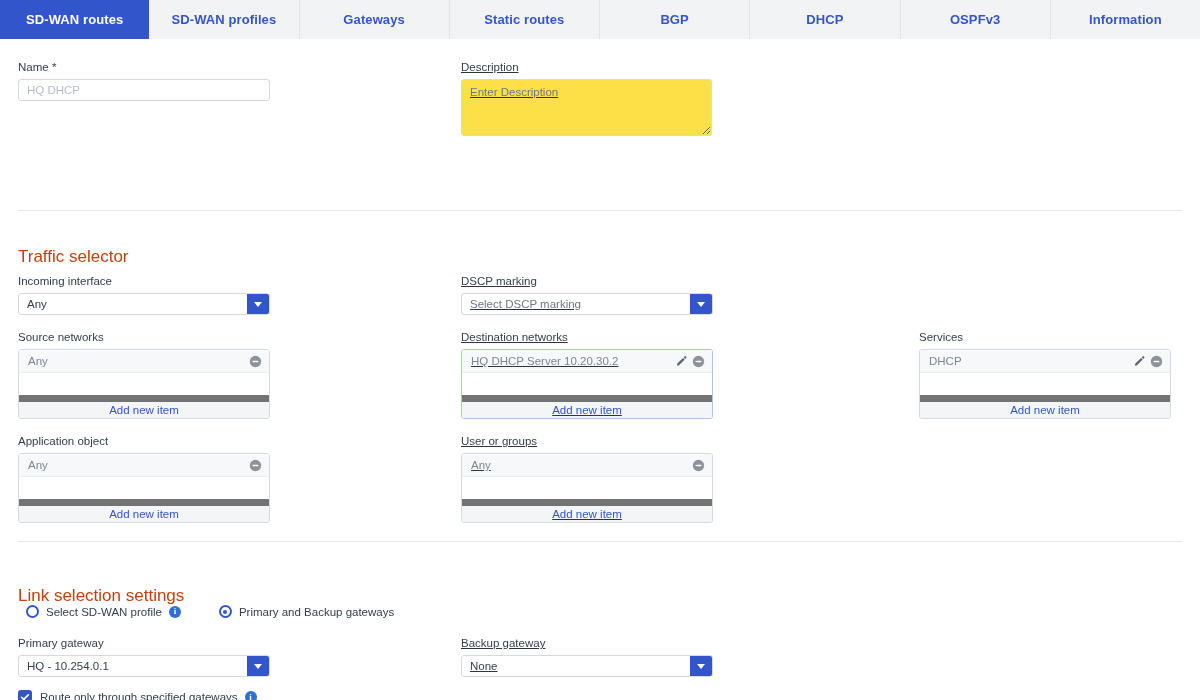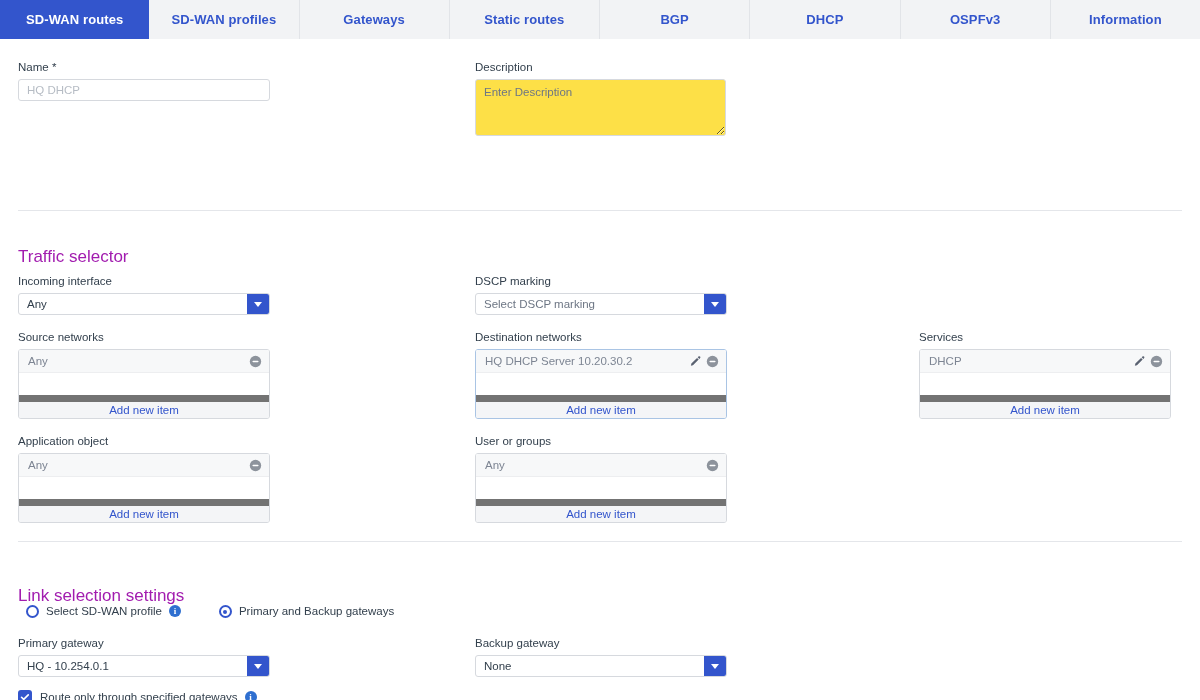--- a/index.html
+++ b/index.html
@@ -44,7 +44,7 @@
   .row { position: relative; }
 
   .col-a { position: absolute; left: 18px; }
-  .col-b { position: absolute; left: 475px; }
+  .col-b { position: absolute; left: 461px; text-decoration: underline; }
   .col-c { position: absolute; left: 919px; }
 
   .label {

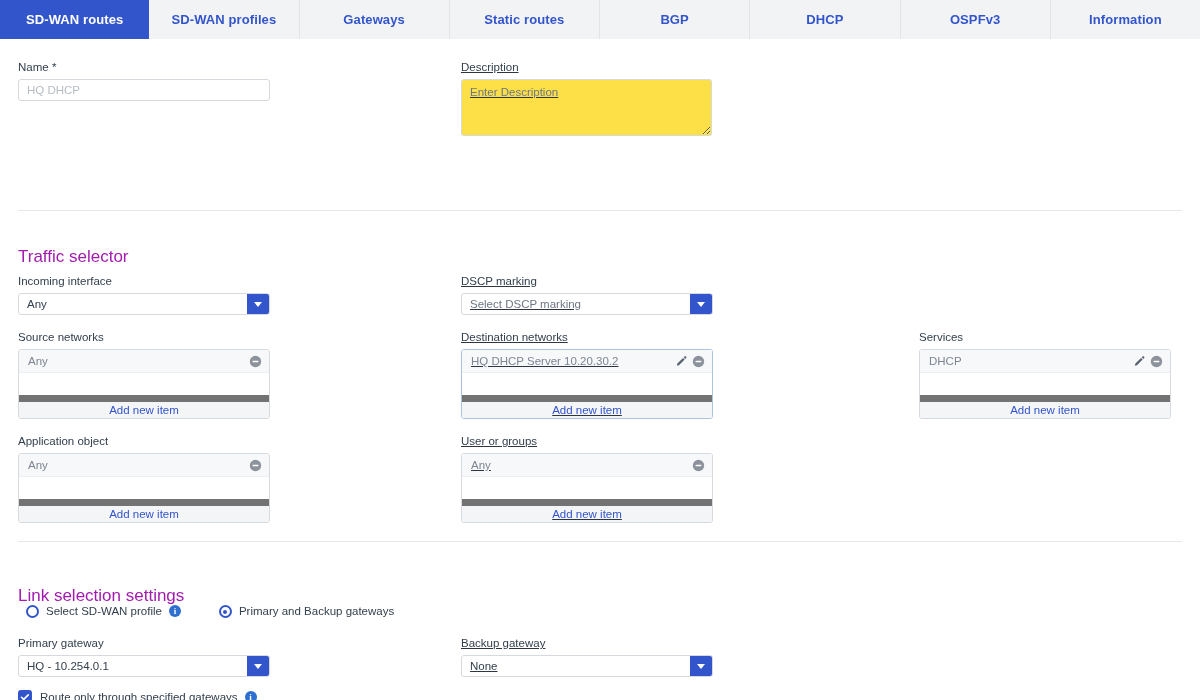--- a/index.html
+++ b/index.html
@@ -96,7 +96,7 @@
   
   .section-title {
     font-size: 17px;
-    color: #a21caf;
+    color: #c2410c;
     font-weight: normal;
     line-height: 20px;
   }

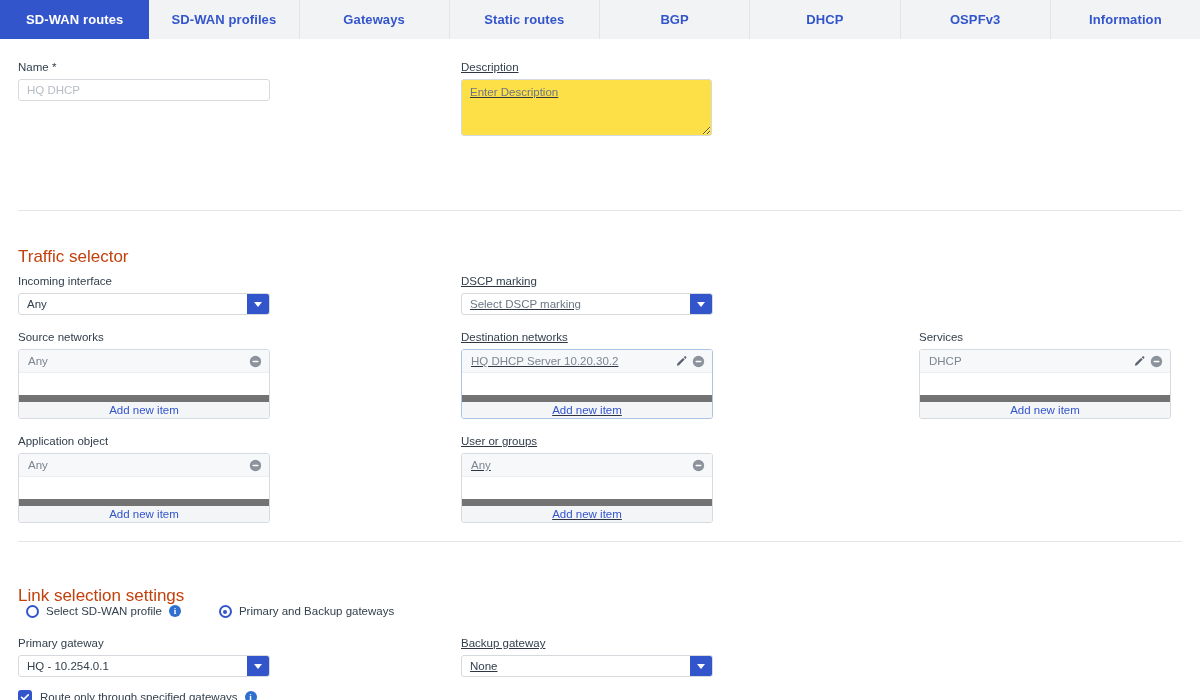--- a/index.html
+++ b/index.html
@@ -180,7 +180,7 @@
 
   
   .radio-row { display: flex; align-items: center; }
-  .radio-opt { display: flex; align-items: flex-start; cursor: pointer; padding-left: 8px; }
+  .radio-opt { display: flex; align-items: center; cursor: pointer; padding-left: 8px; }
   .radio {
     width: 13px; height: 13px;
     border-radius: 50%;

